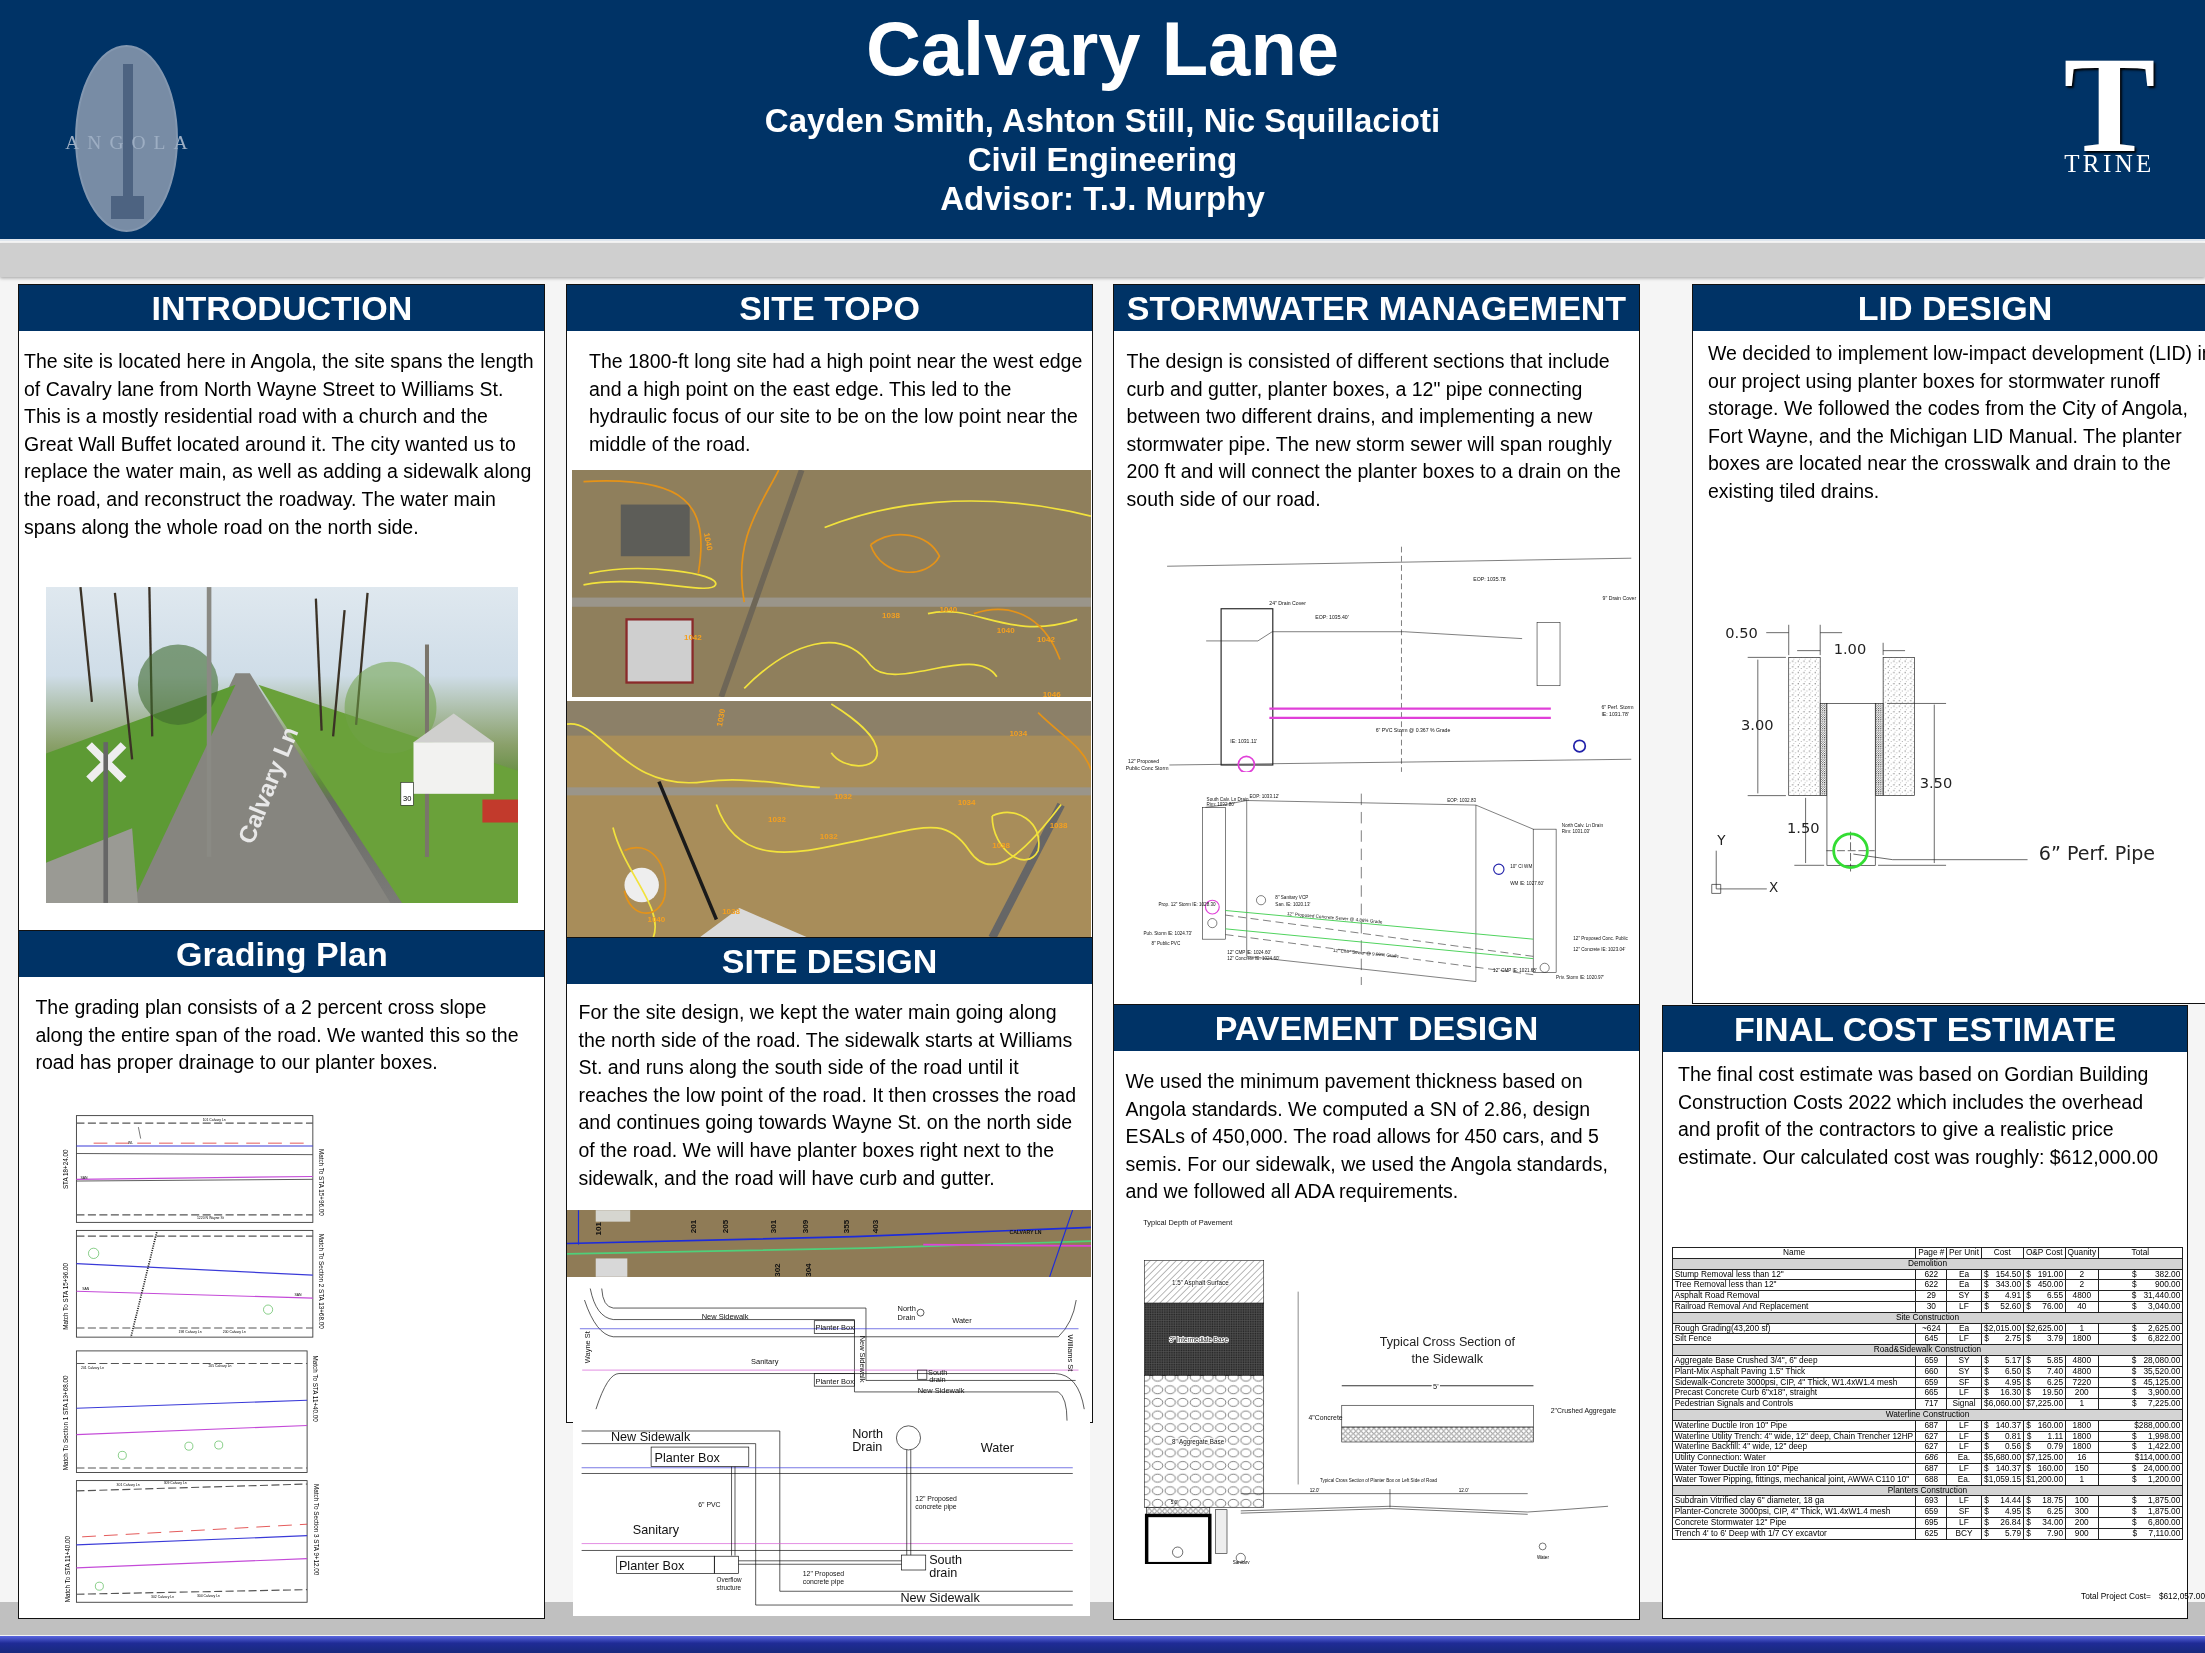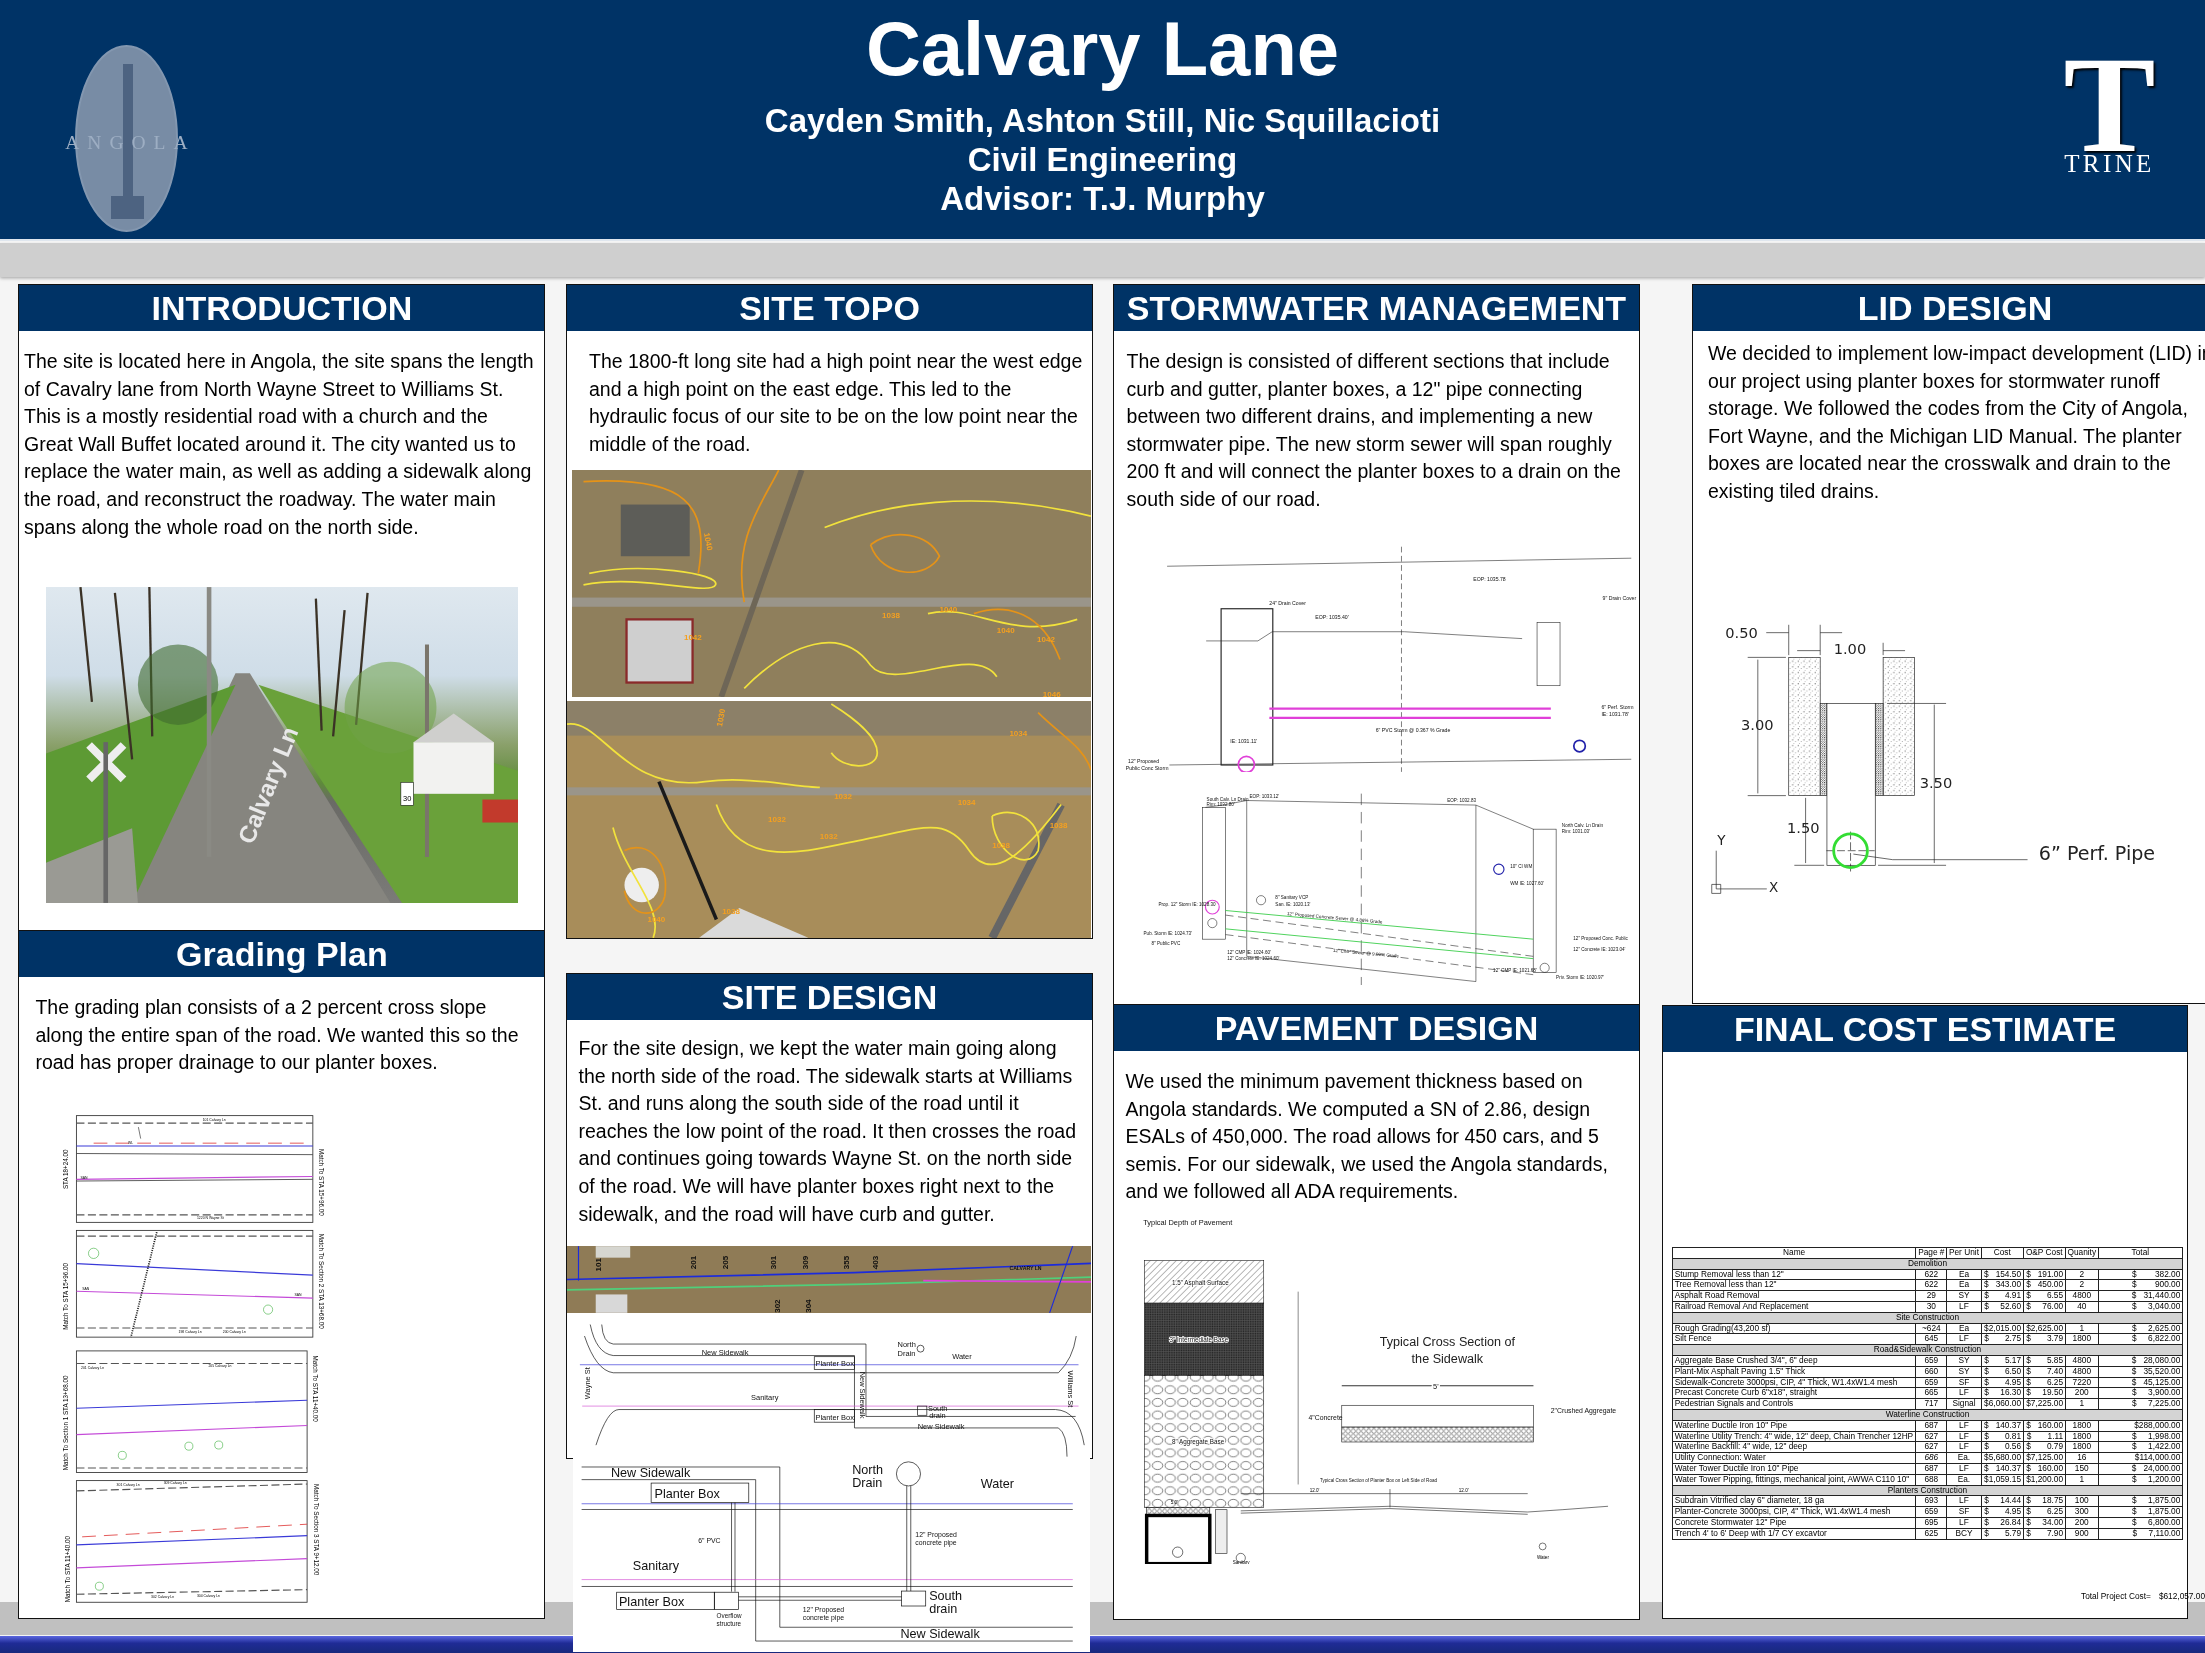--- a/index.html
+++ b/index.html
@@ -236,7 +236,7 @@
   </div>
 </div>
 
-<div class="panel" style="left:566px;top:937px;width:527px;height:486px;margin-top:36px;">
+<div class="panel" style="left:566px;top:937px;width:527px;height:486px;">
   <div class="ph" style="top:0;">SITE DESIGN</div>
   <div class="ptext" style="left:11.5px;top:61px;width:505px;">For the site design, we kept the water main going along the north side of the road. The sidewalk starts at Williams St. and runs along the south side of the road until it reaches the low point of the road. It then crosses the road and continues going towards Wayne St. on the north side of the road. We will have planter boxes right next to the sidewalk, and the road will have curb and gutter.</div>
   <div class="img" style="left:0px;top:272px;width:524px;height:67px;background:#8f7b56;">

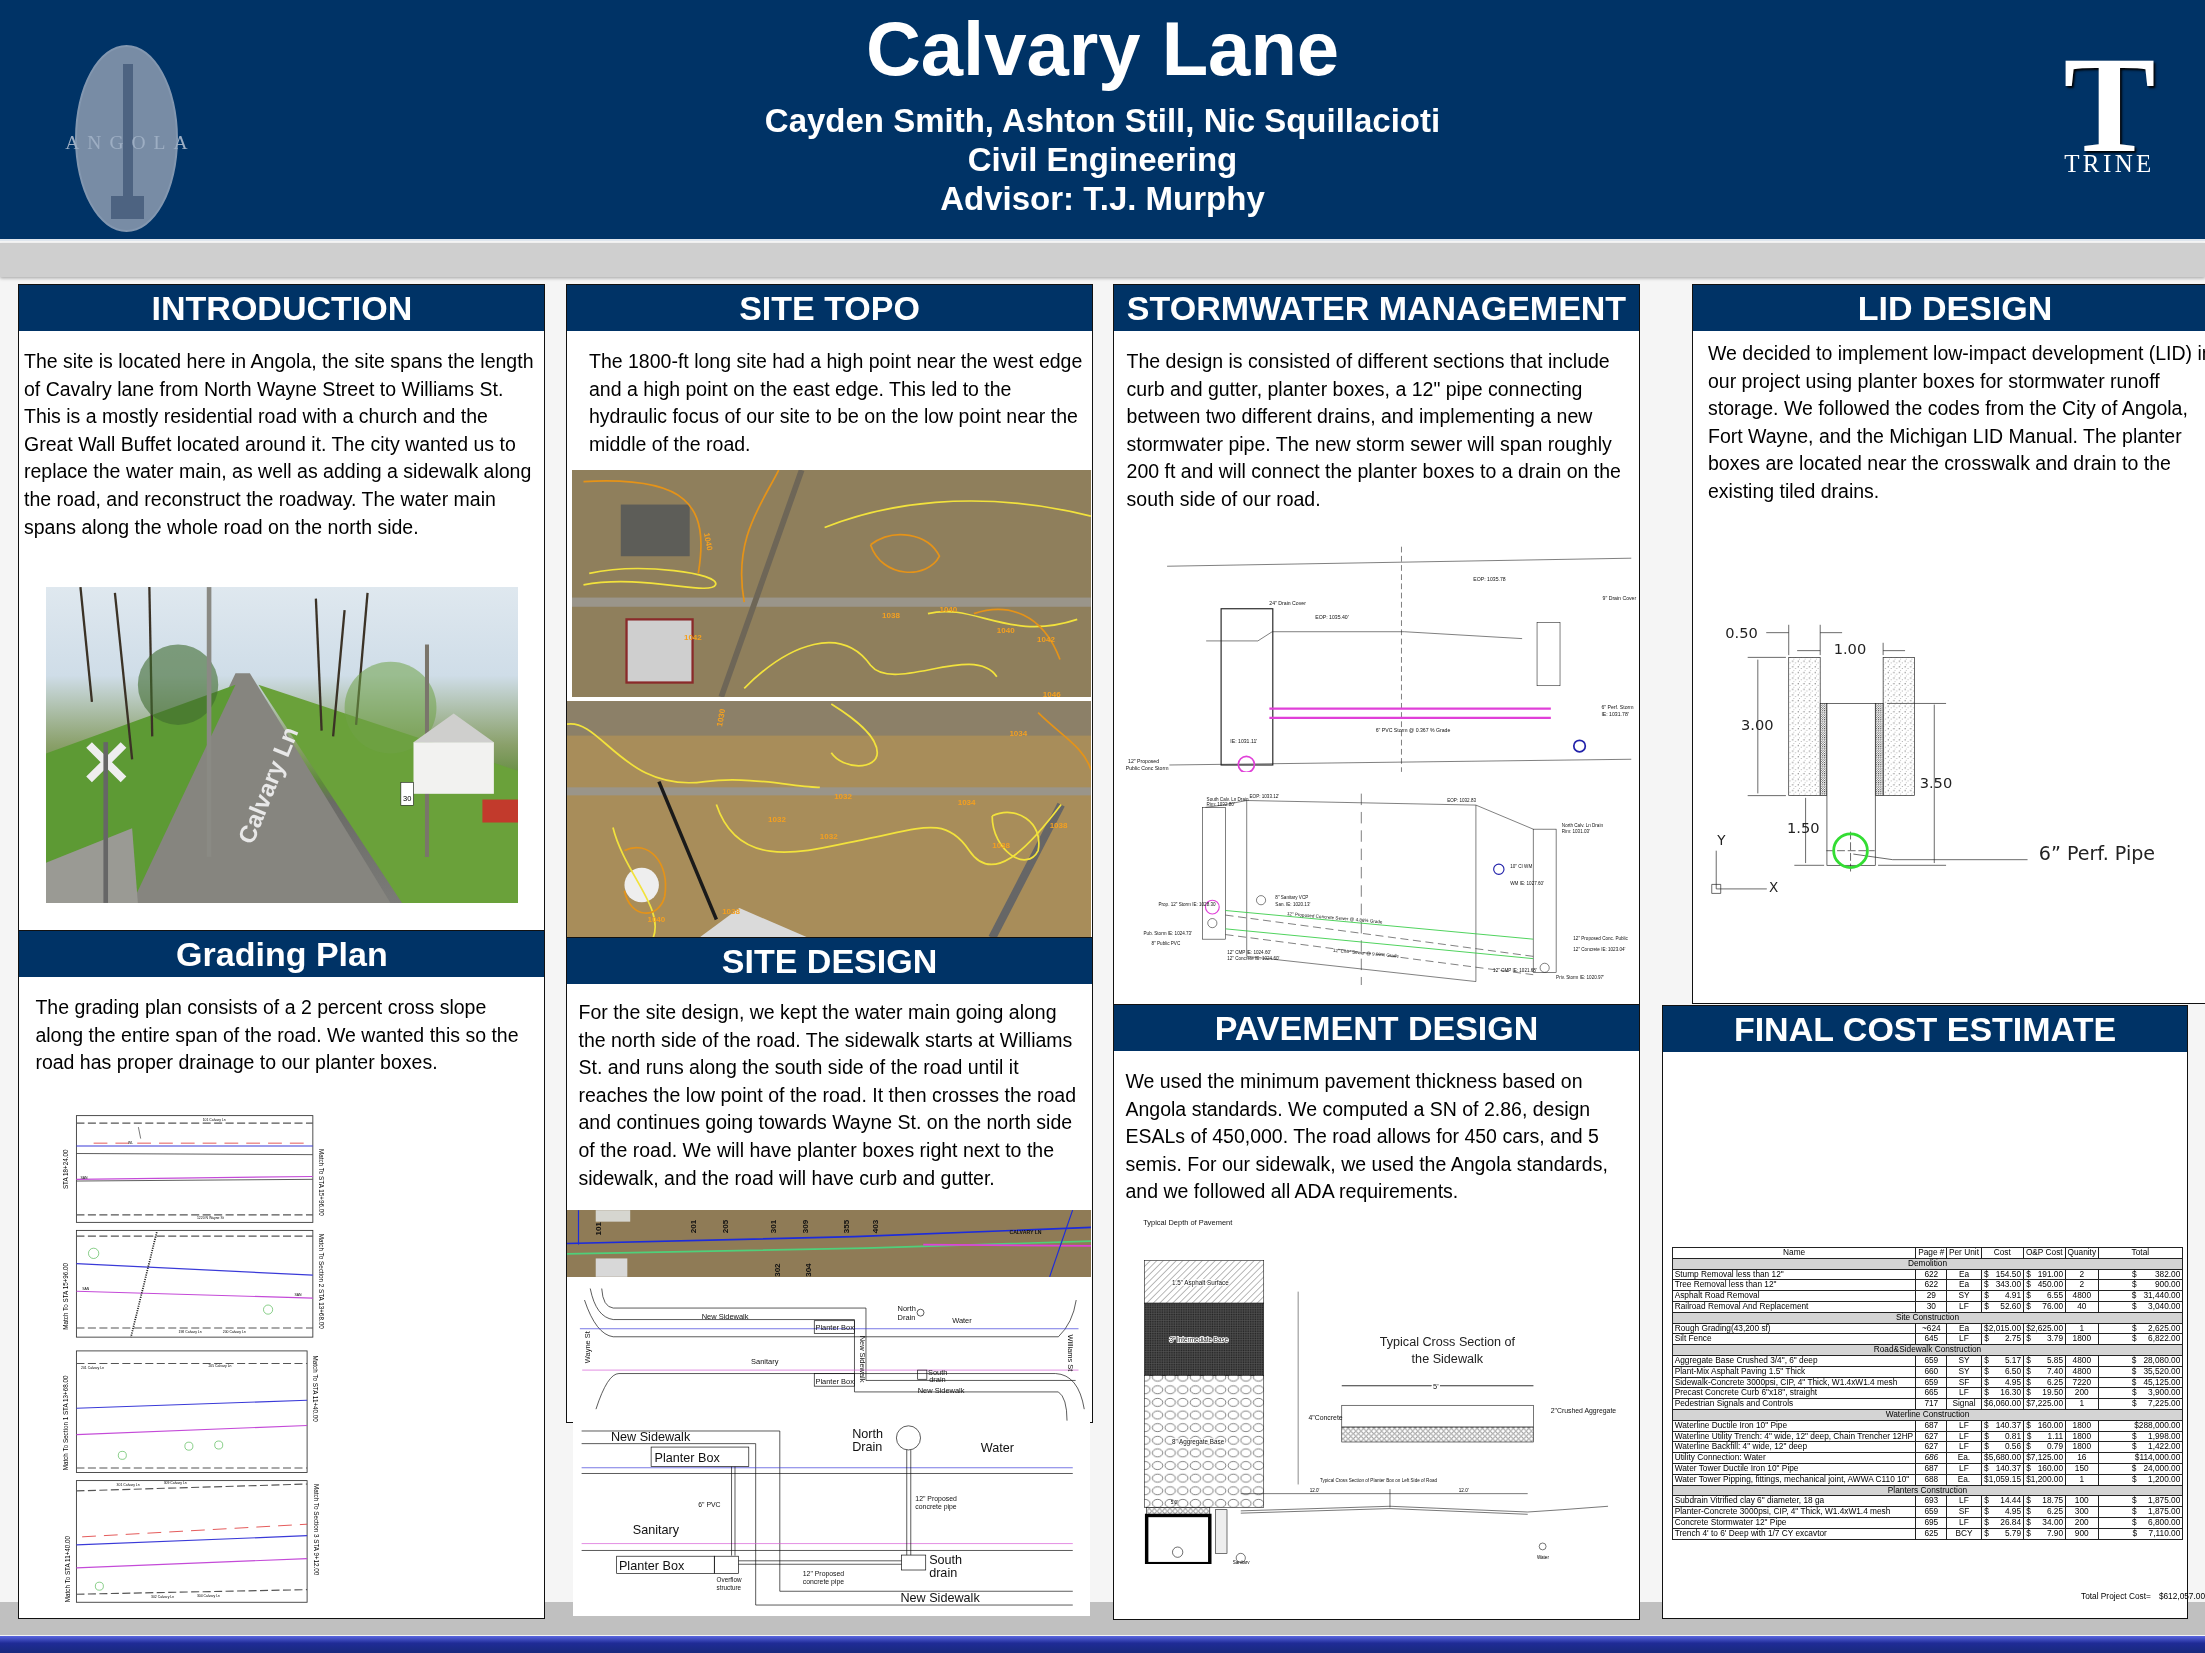--- a/index.html
+++ b/index.html
@@ -511,6 +511,7 @@
 
 <div class="panel" style="left:1662px;top:1005px;width:526px;height:614px;">
   <div class="ph" style="top:0;">FINAL COST ESTIMATE</div>
+  <div class="ptext" style="left:15px;top:55px;width:500px;">The final cost estimate was based on Gordian Building Construction Costs 2022 which includes the overhead and profit of the contractors to give a realistic price estimate. Our calculated cost was roughly: $612,000.00</div>
 </div>
 
 <table class="cost">

